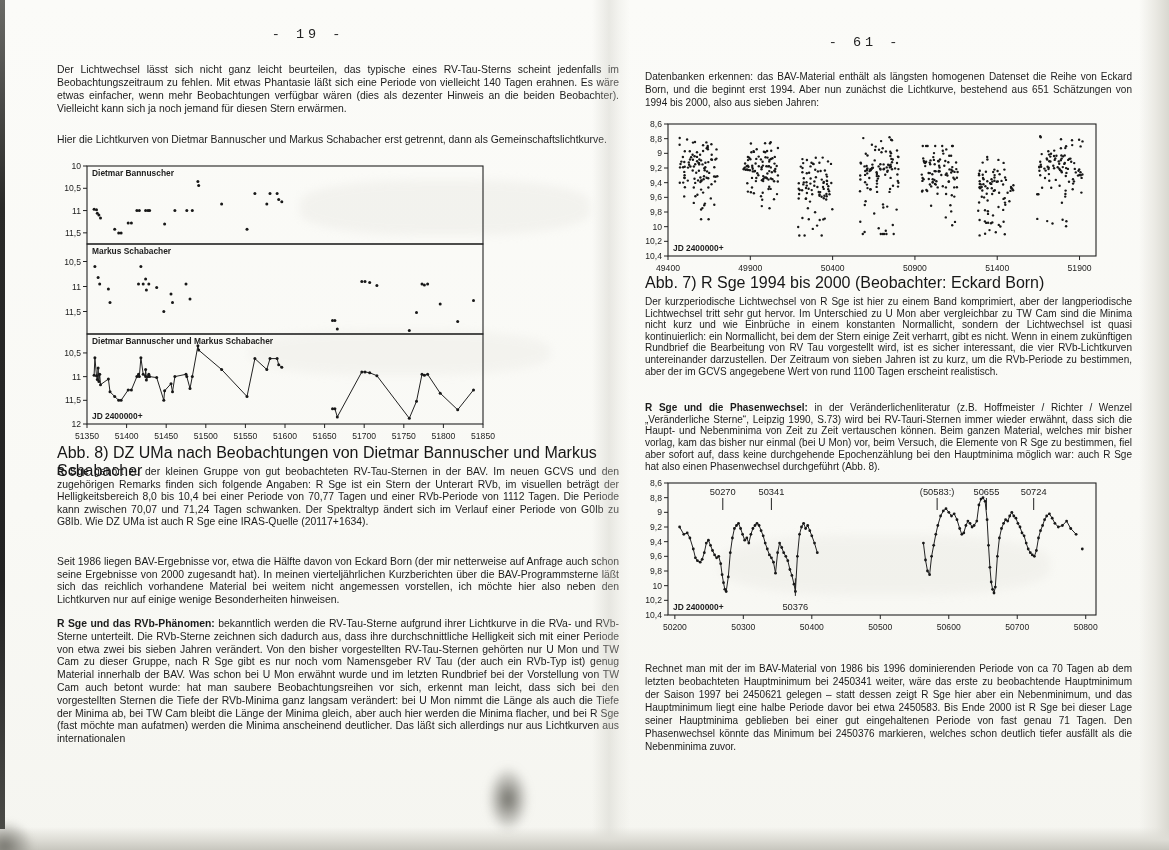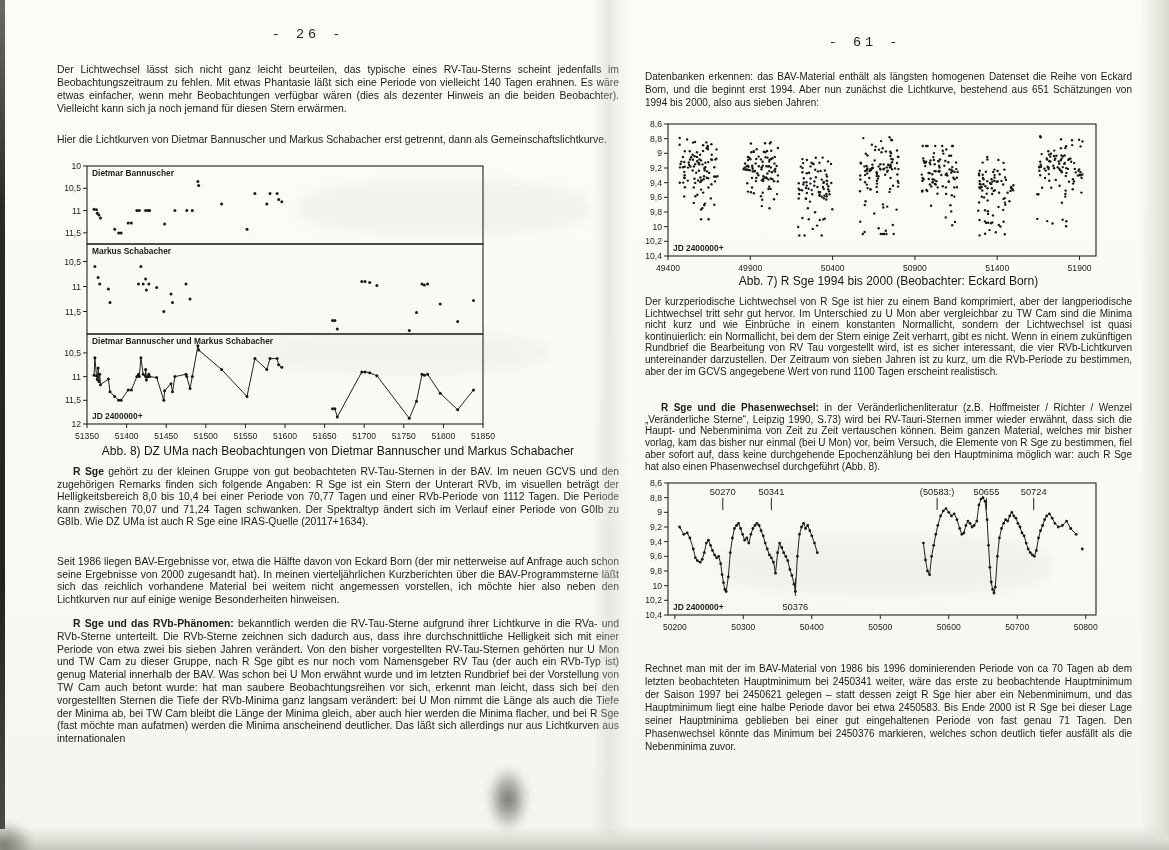--- a/index.html
+++ b/index.html
@@ -34,7 +34,7 @@
 
 <div id="scan">
 
-  <div class="page-header" style="left:238px;top:27px">- 26 -</div>
+  <div class="page-header" style="left:238px;top:27px">- 19 -</div>
   <div class="page-header" style="left:795px;top:35px">- 61 -</div>
 
   <div class="ghost" style="left:300px;top:180px;width:290px;height:55px;opacity:.33"></div>

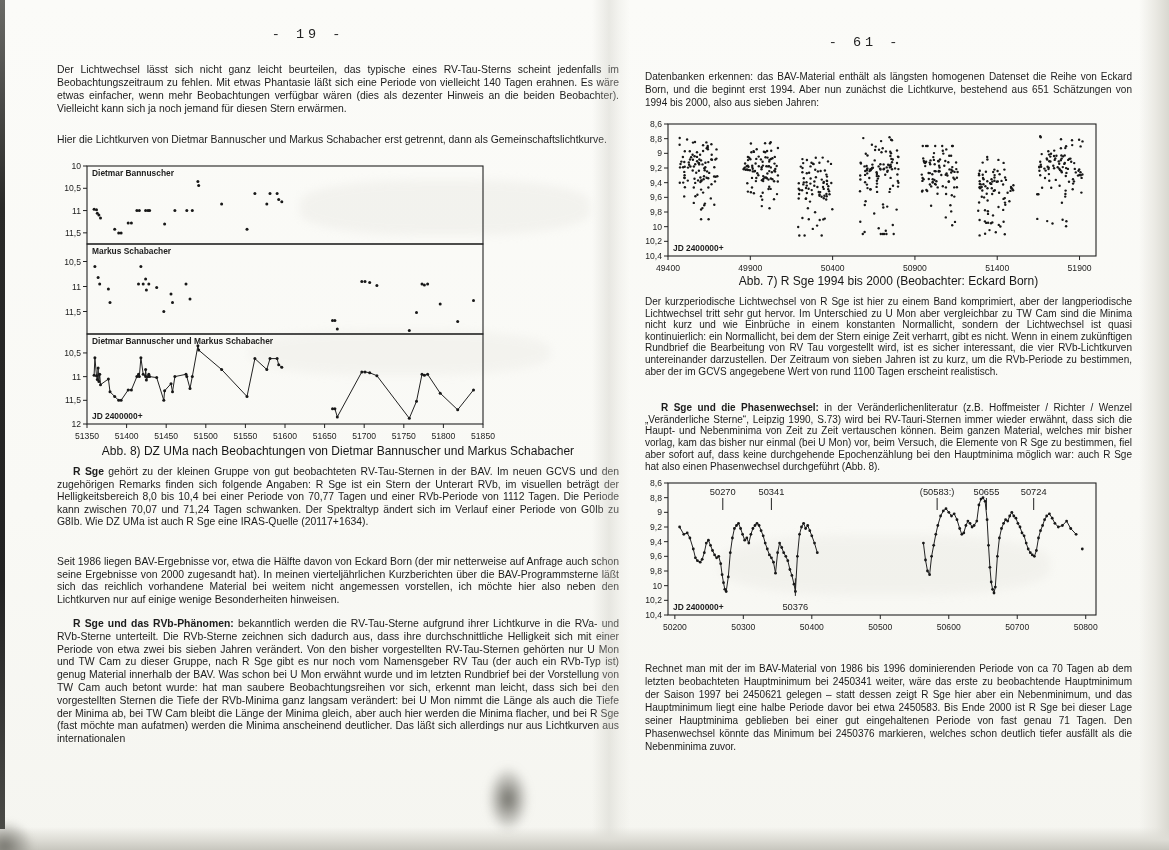--- a/index.html
+++ b/index.html
@@ -11,7 +11,7 @@
   .para b{font-weight:bold;margin-left:16px;}
   .page-header{position:absolute;font-family:"Liberation Mono","DejaVu Sans Mono",monospace;
         font-size:13.5px;letter-spacing:4px;text-align:center;width:140px;color:#222;}
-  .fig-caption{position:absolute;text-align:center;font-size:12px;color:#161616;}
+  .fig-caption{position:absolute;text-align:left;font-size:16px;color:#161616;}
   .chart{position:absolute;}
   svg text{font-family:"Liberation Sans",sans-serif;fill:#1d1d1d;}
   

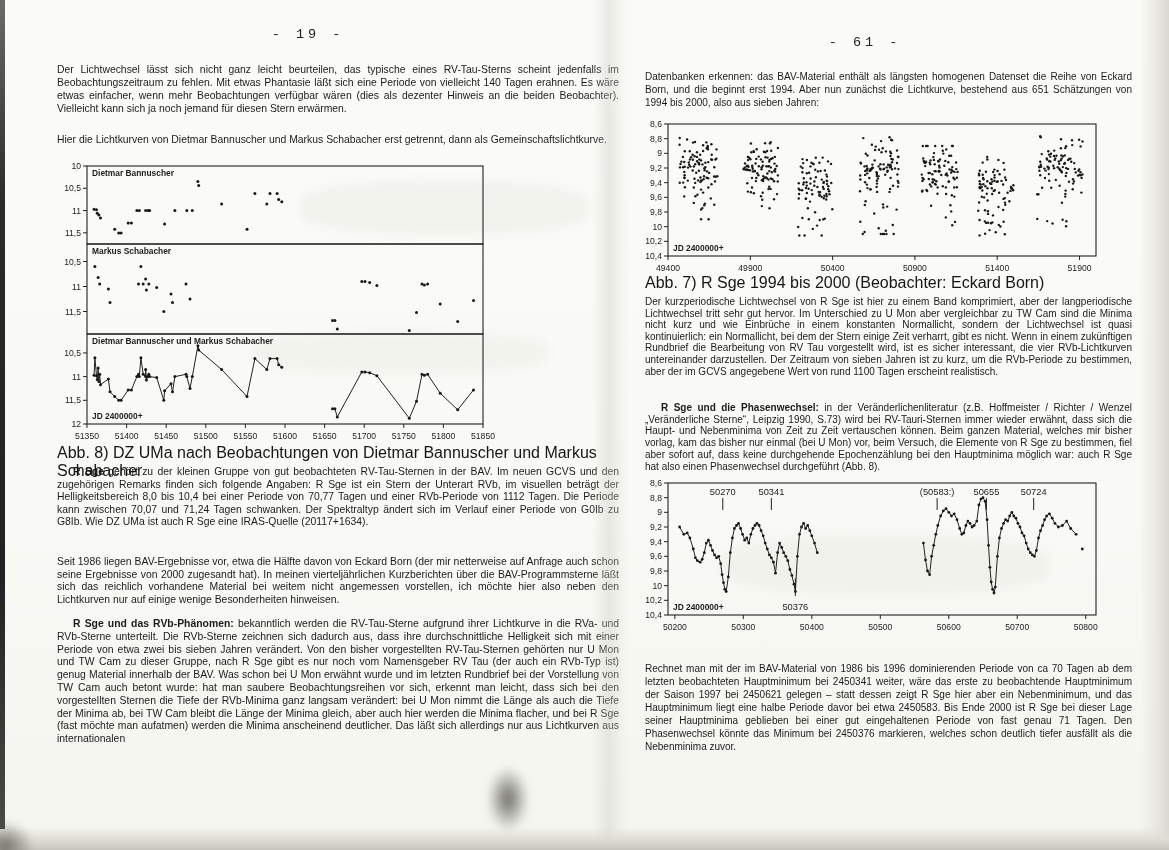--- a/index.html
+++ b/index.html
@@ -8,7 +8,7 @@
         font-family:"Liberation Sans",sans-serif;color:#1b1b1b;}
   .para{position:absolute;text-align:justify;line-height:12.9px;font-size:10.4px;}
   .rp{font-size:10px;}
-  .para b{font-weight:bold;margin-left:16px;}
+  .para b{font-weight:bold;}
   .page-header{position:absolute;font-family:"Liberation Mono","DejaVu Sans Mono",monospace;
         font-size:13.5px;letter-spacing:4px;text-align:center;width:140px;color:#222;}
   .fig-caption{position:absolute;text-align:left;font-size:16px;color:#161616;}

